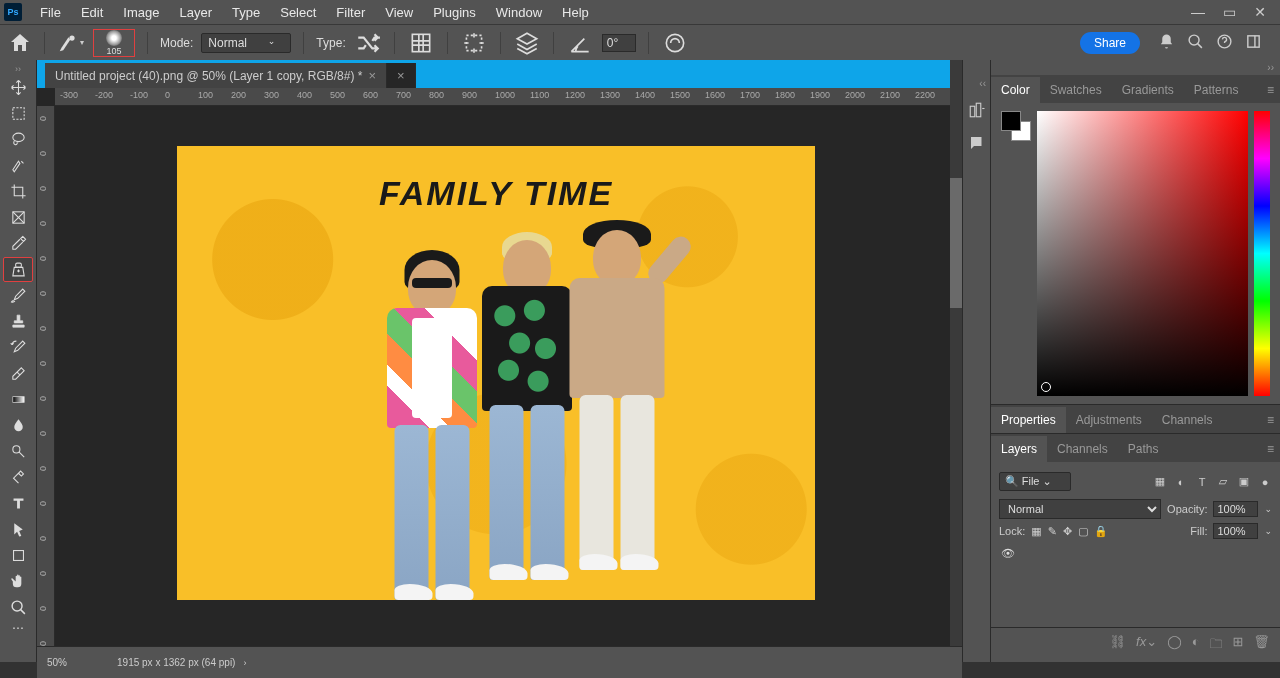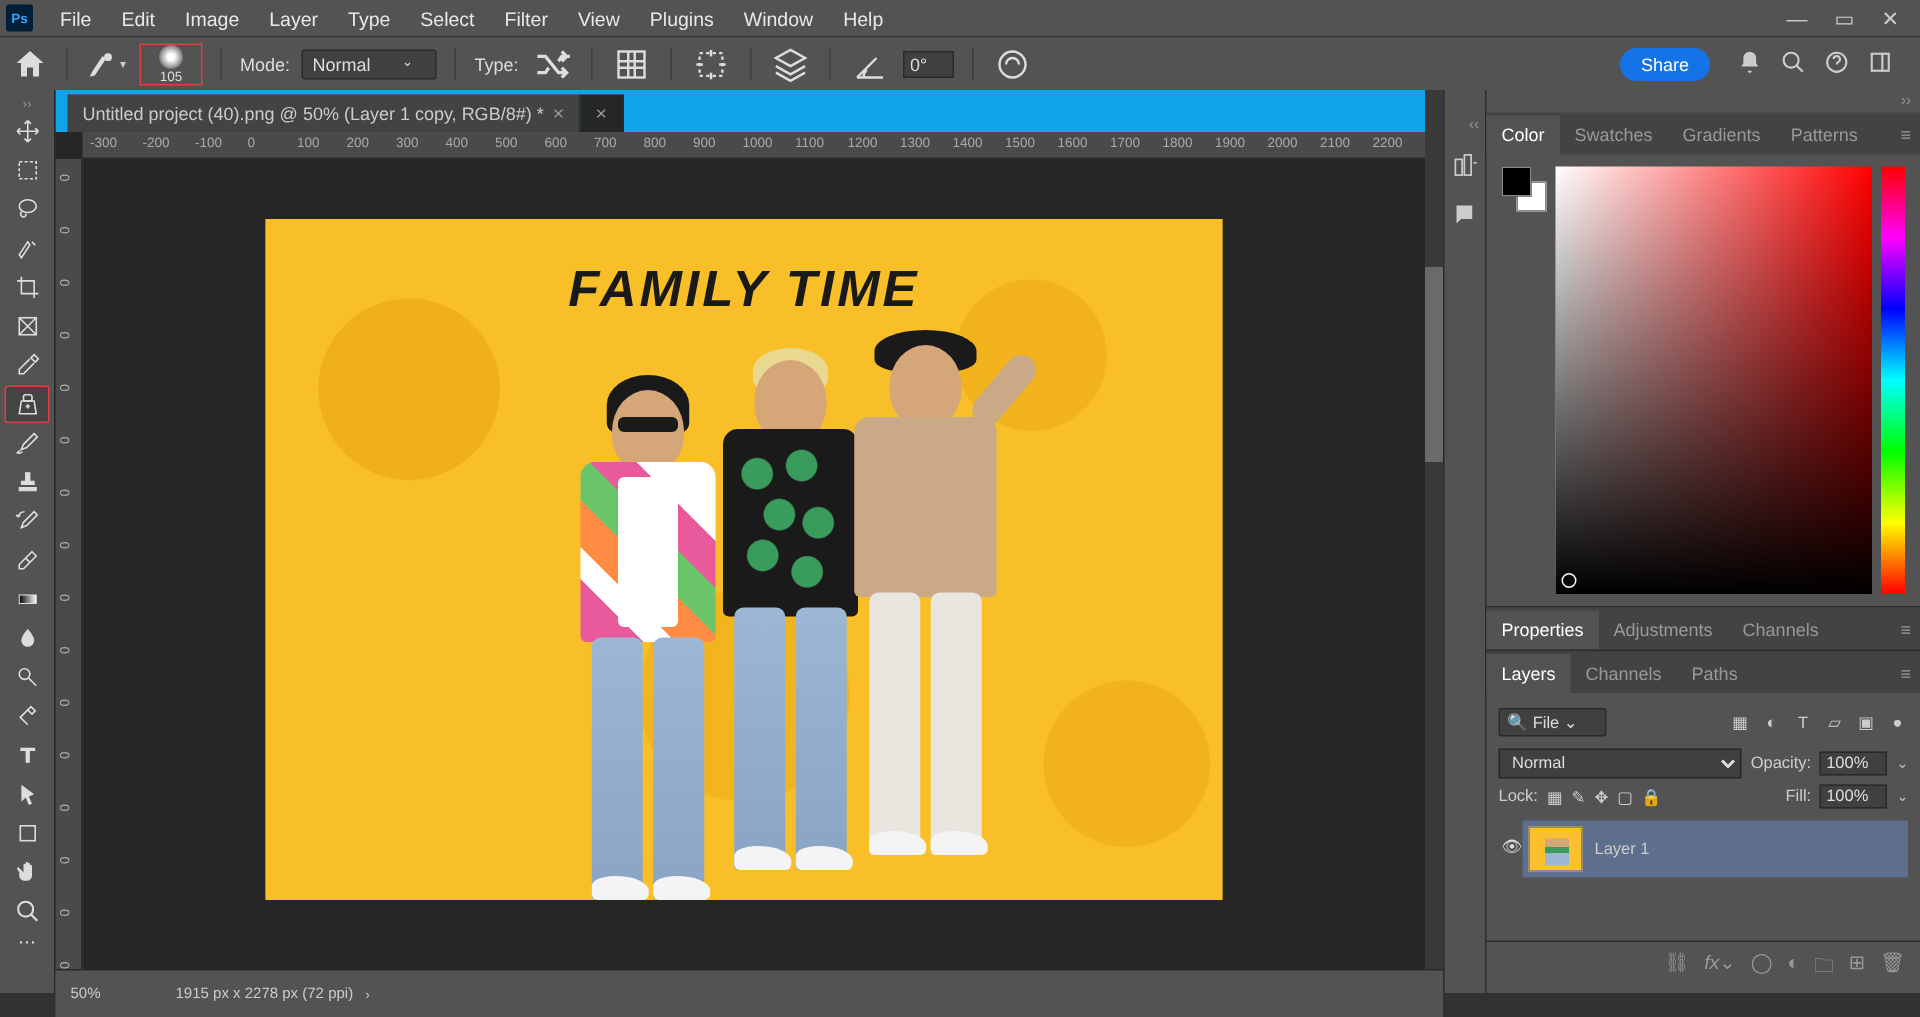--- a/index.html
+++ b/index.html
@@ -537,10 +537,6 @@
         </div>
         <div class="layer-item-outer">
           <div class="eye">👁</div>
-          <div class="layer-item" style="flex:1">
-            <div class="thumb"></div>
-            <span>Layer 1</span>
-          </div>
         </div>
       </div>
       <div class="layers-footer">

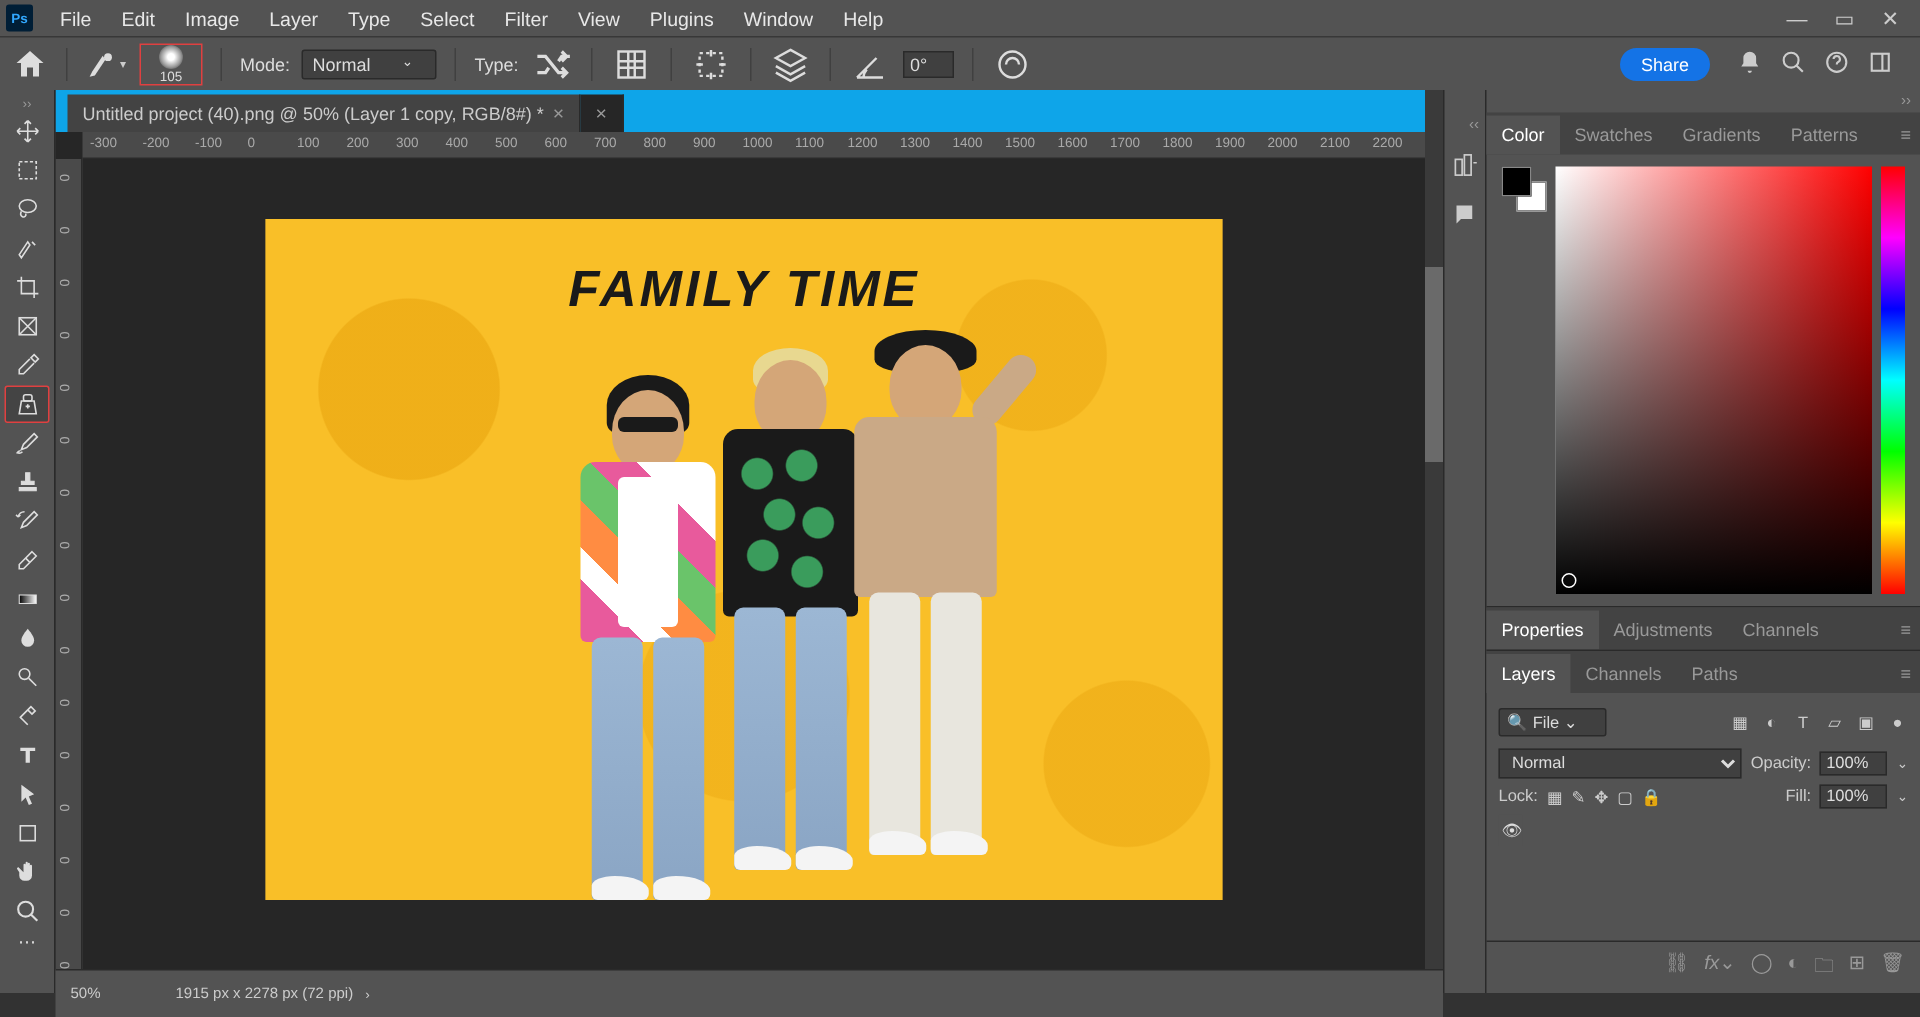--- a/index.html
+++ b/index.html
@@ -561,7 +561,7 @@
 
 <div class="statusbar">
   <span>50%</span>
-  <span style="margin-left:50px">1915 px x 2278 px (72 ppi)</span>
+  <span style="margin-left:50px">1915 px x 1362 px (64 ppi)</span>
   <span style="margin-left:8px;font-size:9px">›</span>
 </div>
 

